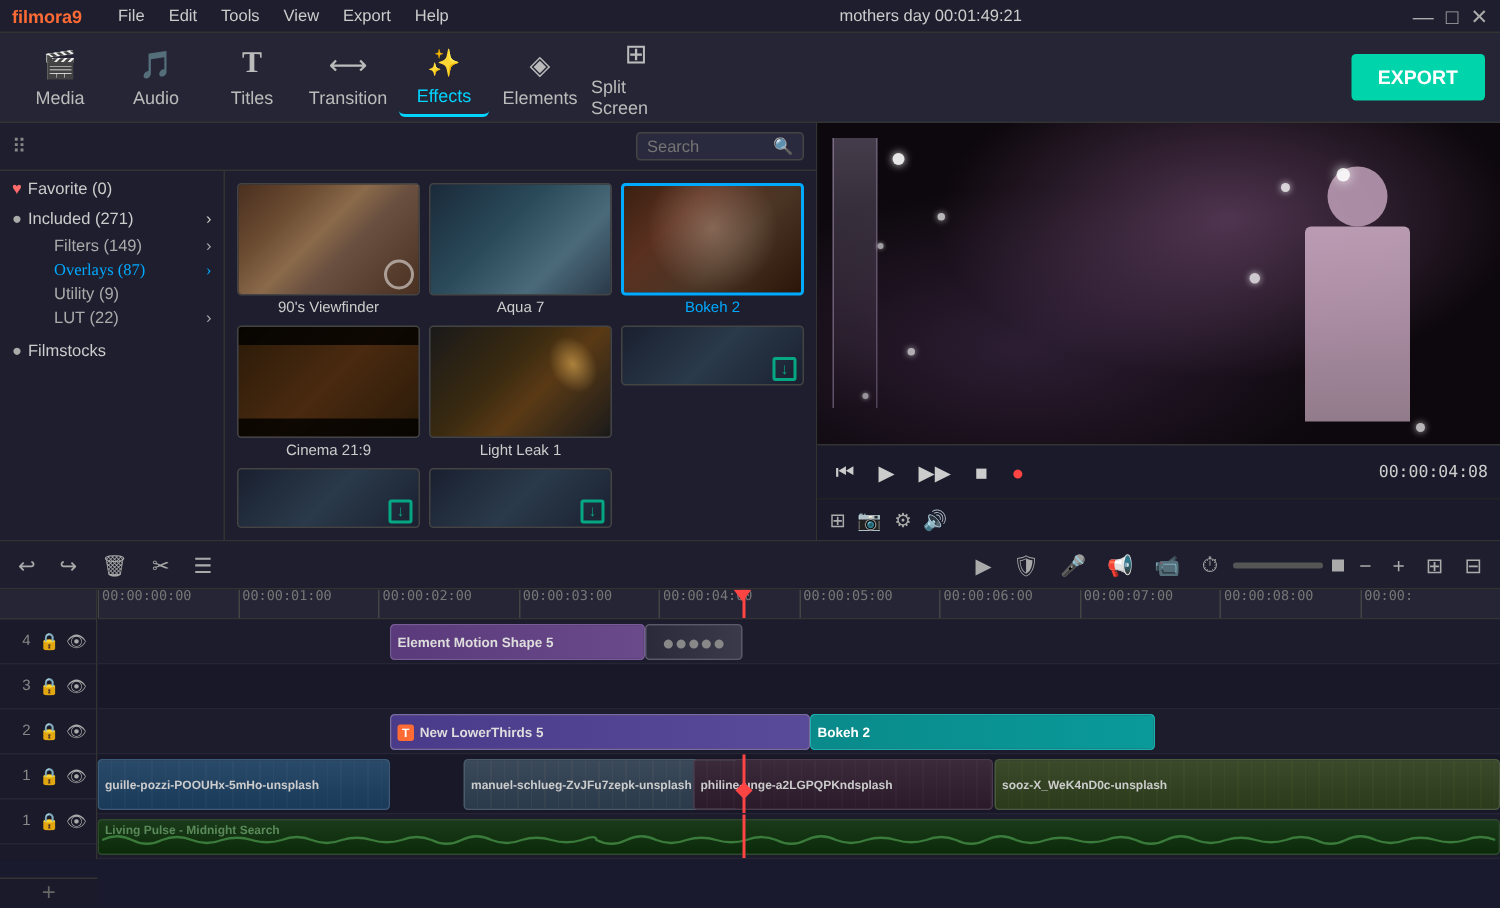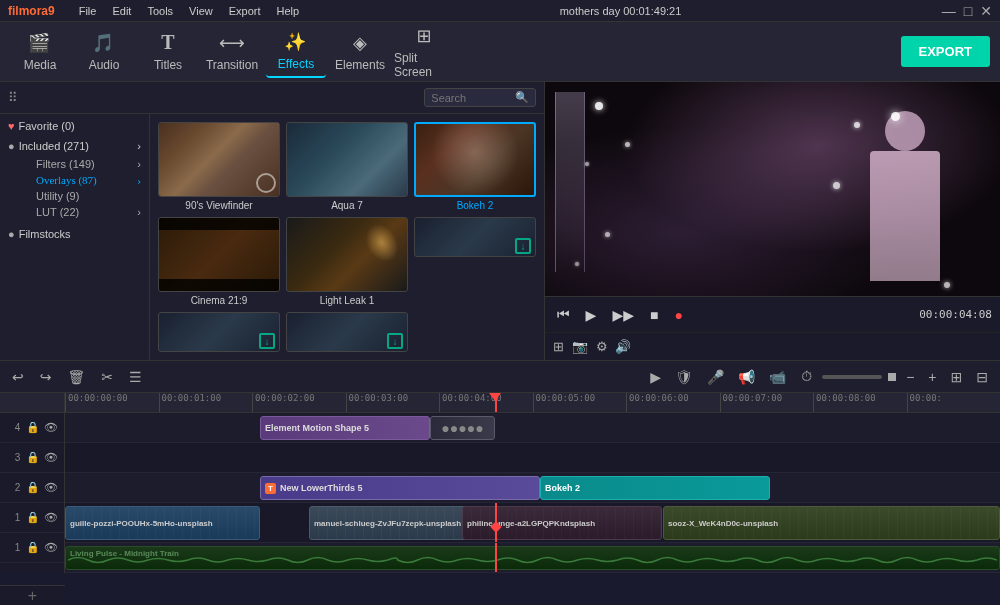--- a/index.html
+++ b/index.html
@@ -435,7 +435,7 @@
       <div class="track-row" style="height:30px;">
         <div class="track-row-bg"></div>
         <div class="clip clip-audio-wave" style="left:0px; width:935px; height:24px; top:3px; background: linear-gradient(180deg, #1a3a1a 0%, #0a2a0a 100%); border-color:#2a4a2a; z-index:2; overflow:hidden;">
-          <span style="font-size:8px; position:absolute; top:2px; left:4px; z-index:2; color:#5a8a5a;">Living Pulse - Midnight Train</span>
+          <span style="font-size:8px; position:absolute; top:2px; left:4px; z-index:2; color:#5a8a5a;">Living Pulse - Midnight Search</span>
 
           <div style="position:absolute; bottom:2px; left:0; right:0; height:14px; display:flex; align-items:center; gap:1px; padding:0 2px; overflow:hidden;">
             <svg width="100%" height="14" viewBox="0 0 930 14" preserveAspectRatio="none">

